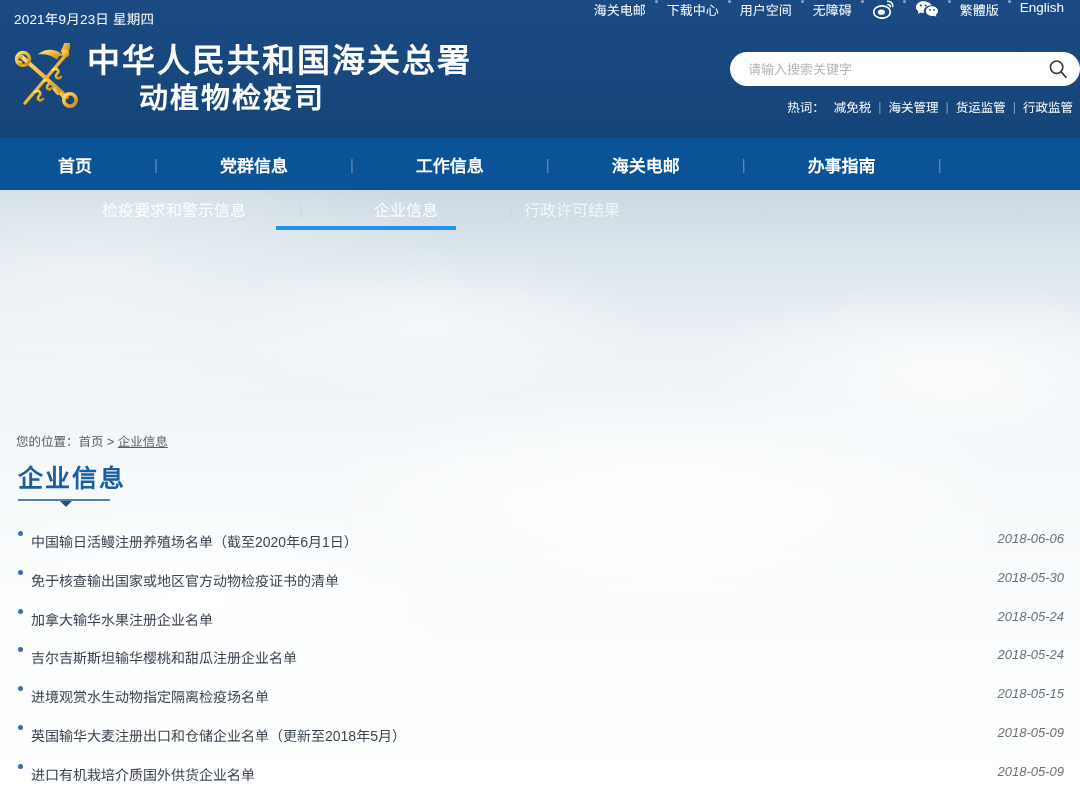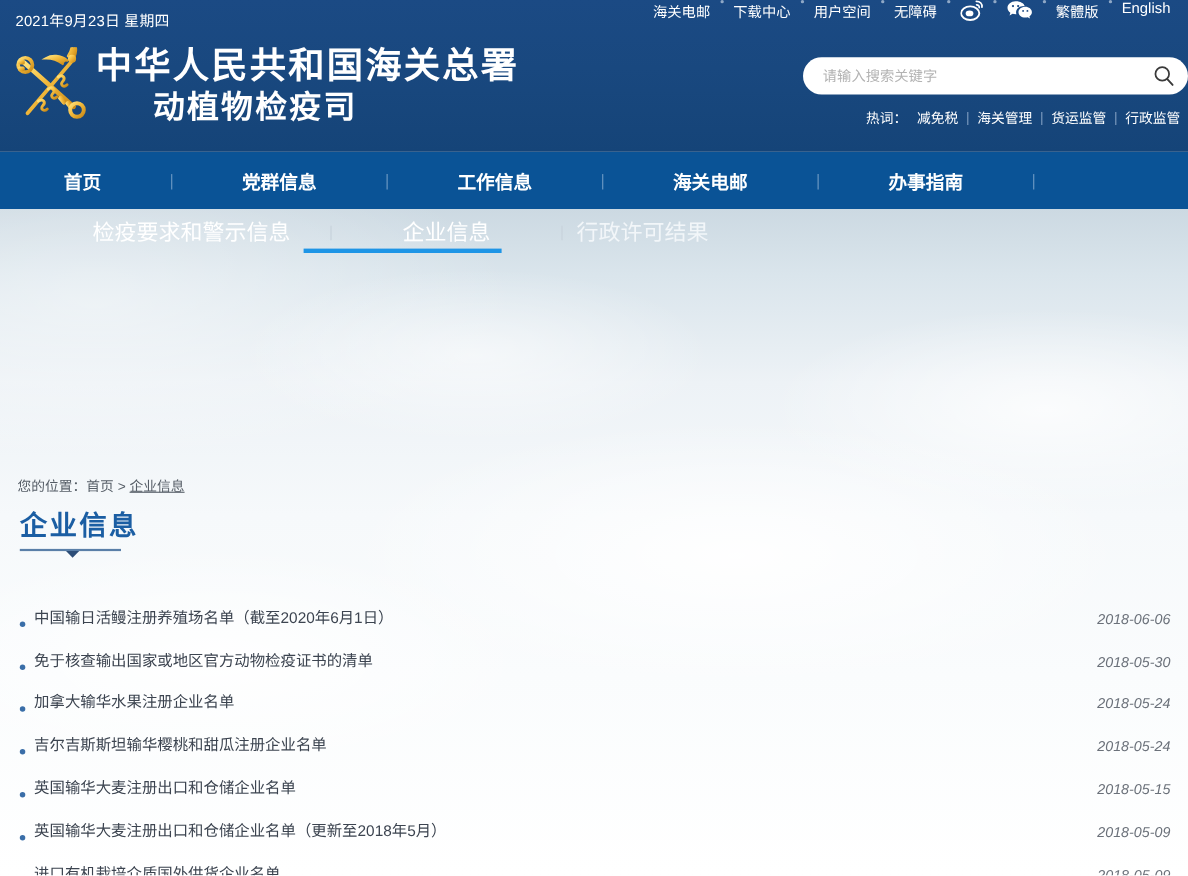--- a/index.html
+++ b/index.html
@@ -112,7 +112,7 @@
     display: flex; align-items: center; padding-left: 60px;
   }
   .subtab {
-    font-size: 20px; text-decoration: none; color: #ffffff; white-space: nowrap;
+    font-size: 16px; text-decoration: none; color: #ffffff; white-space: nowrap;
     position: relative; padding-bottom: 2px;
   }
   .subtab.t1 { width: 228px; text-align: center; }

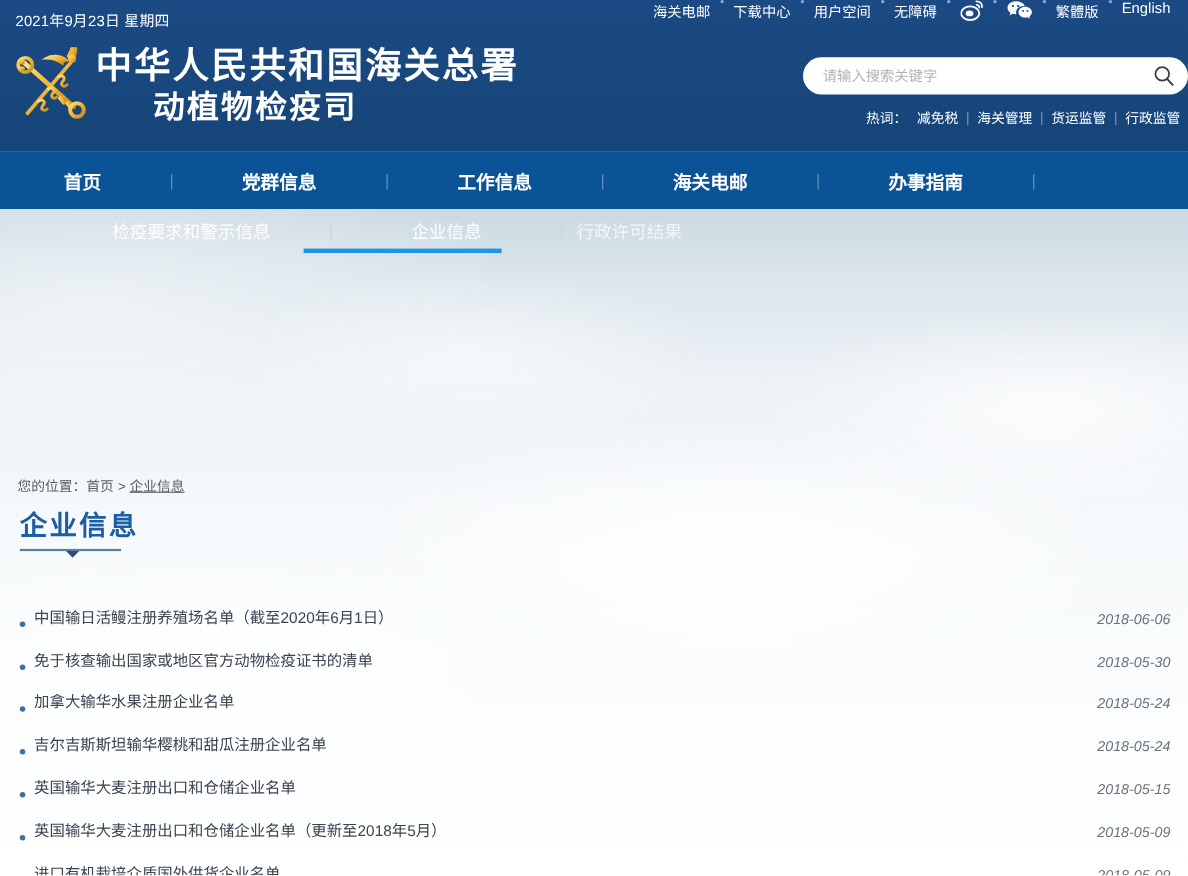--- a/index.html
+++ b/index.html
@@ -152,7 +152,7 @@
   
   .list { position: absolute; top: 341px; left: 0; width: 1080px; }
   .row {
-    position: relative; height: 38.8px; display: flex; align-items: flex-end;
+    position: relative; height: 38.8px; display: flex; align-items: flex-start;
     padding: 0 16px 0 18px;
   }
   .bullet {

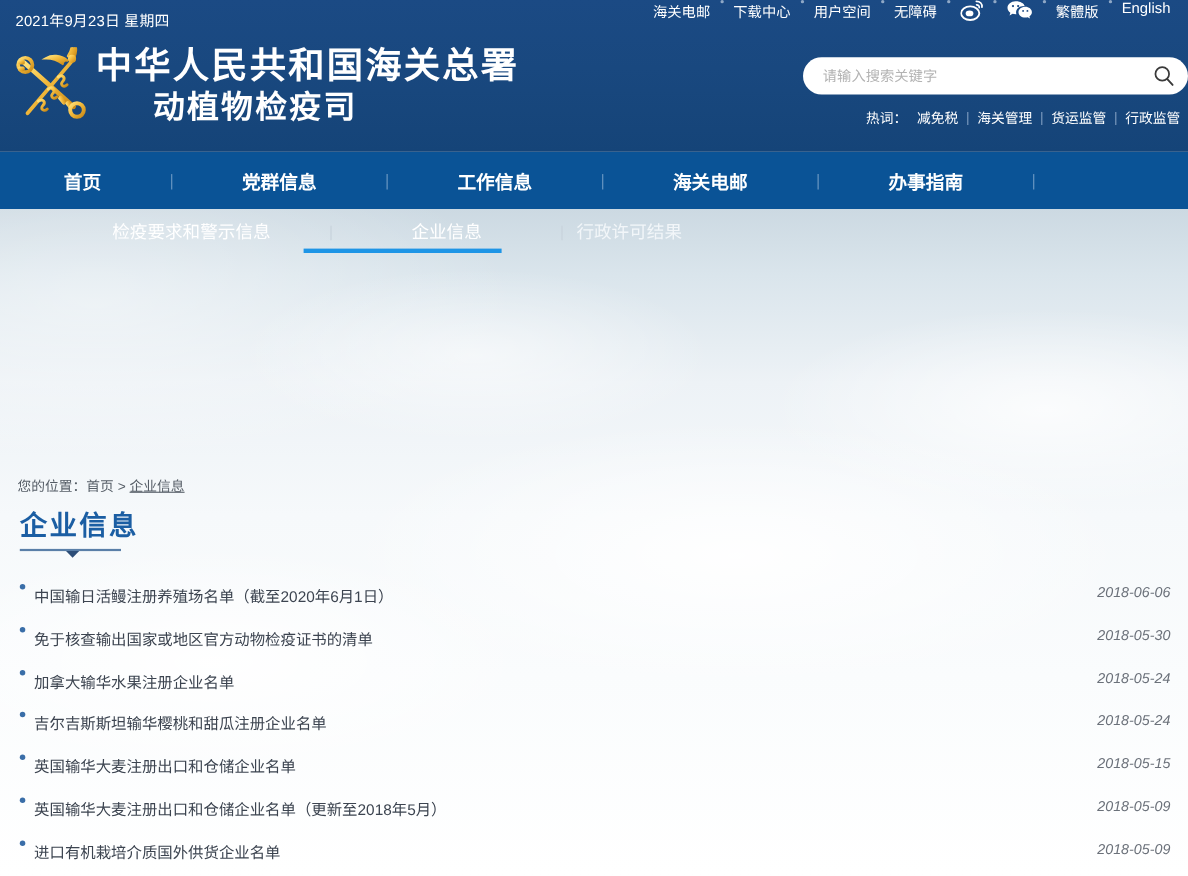--- a/index.html
+++ b/index.html
@@ -347,7 +347,7 @@
 
       <div class="row">
         <span class="bullet"></span>
-        <a class="row-title" href="#">英国输华大麦注册出口和仓储企业名单</a>
+        <a class="row-title" href="#">进境观赏水生动物指定隔离检疫场名单</a>
         <span class="row-date">2018-05-15</span>
       </div>
 

